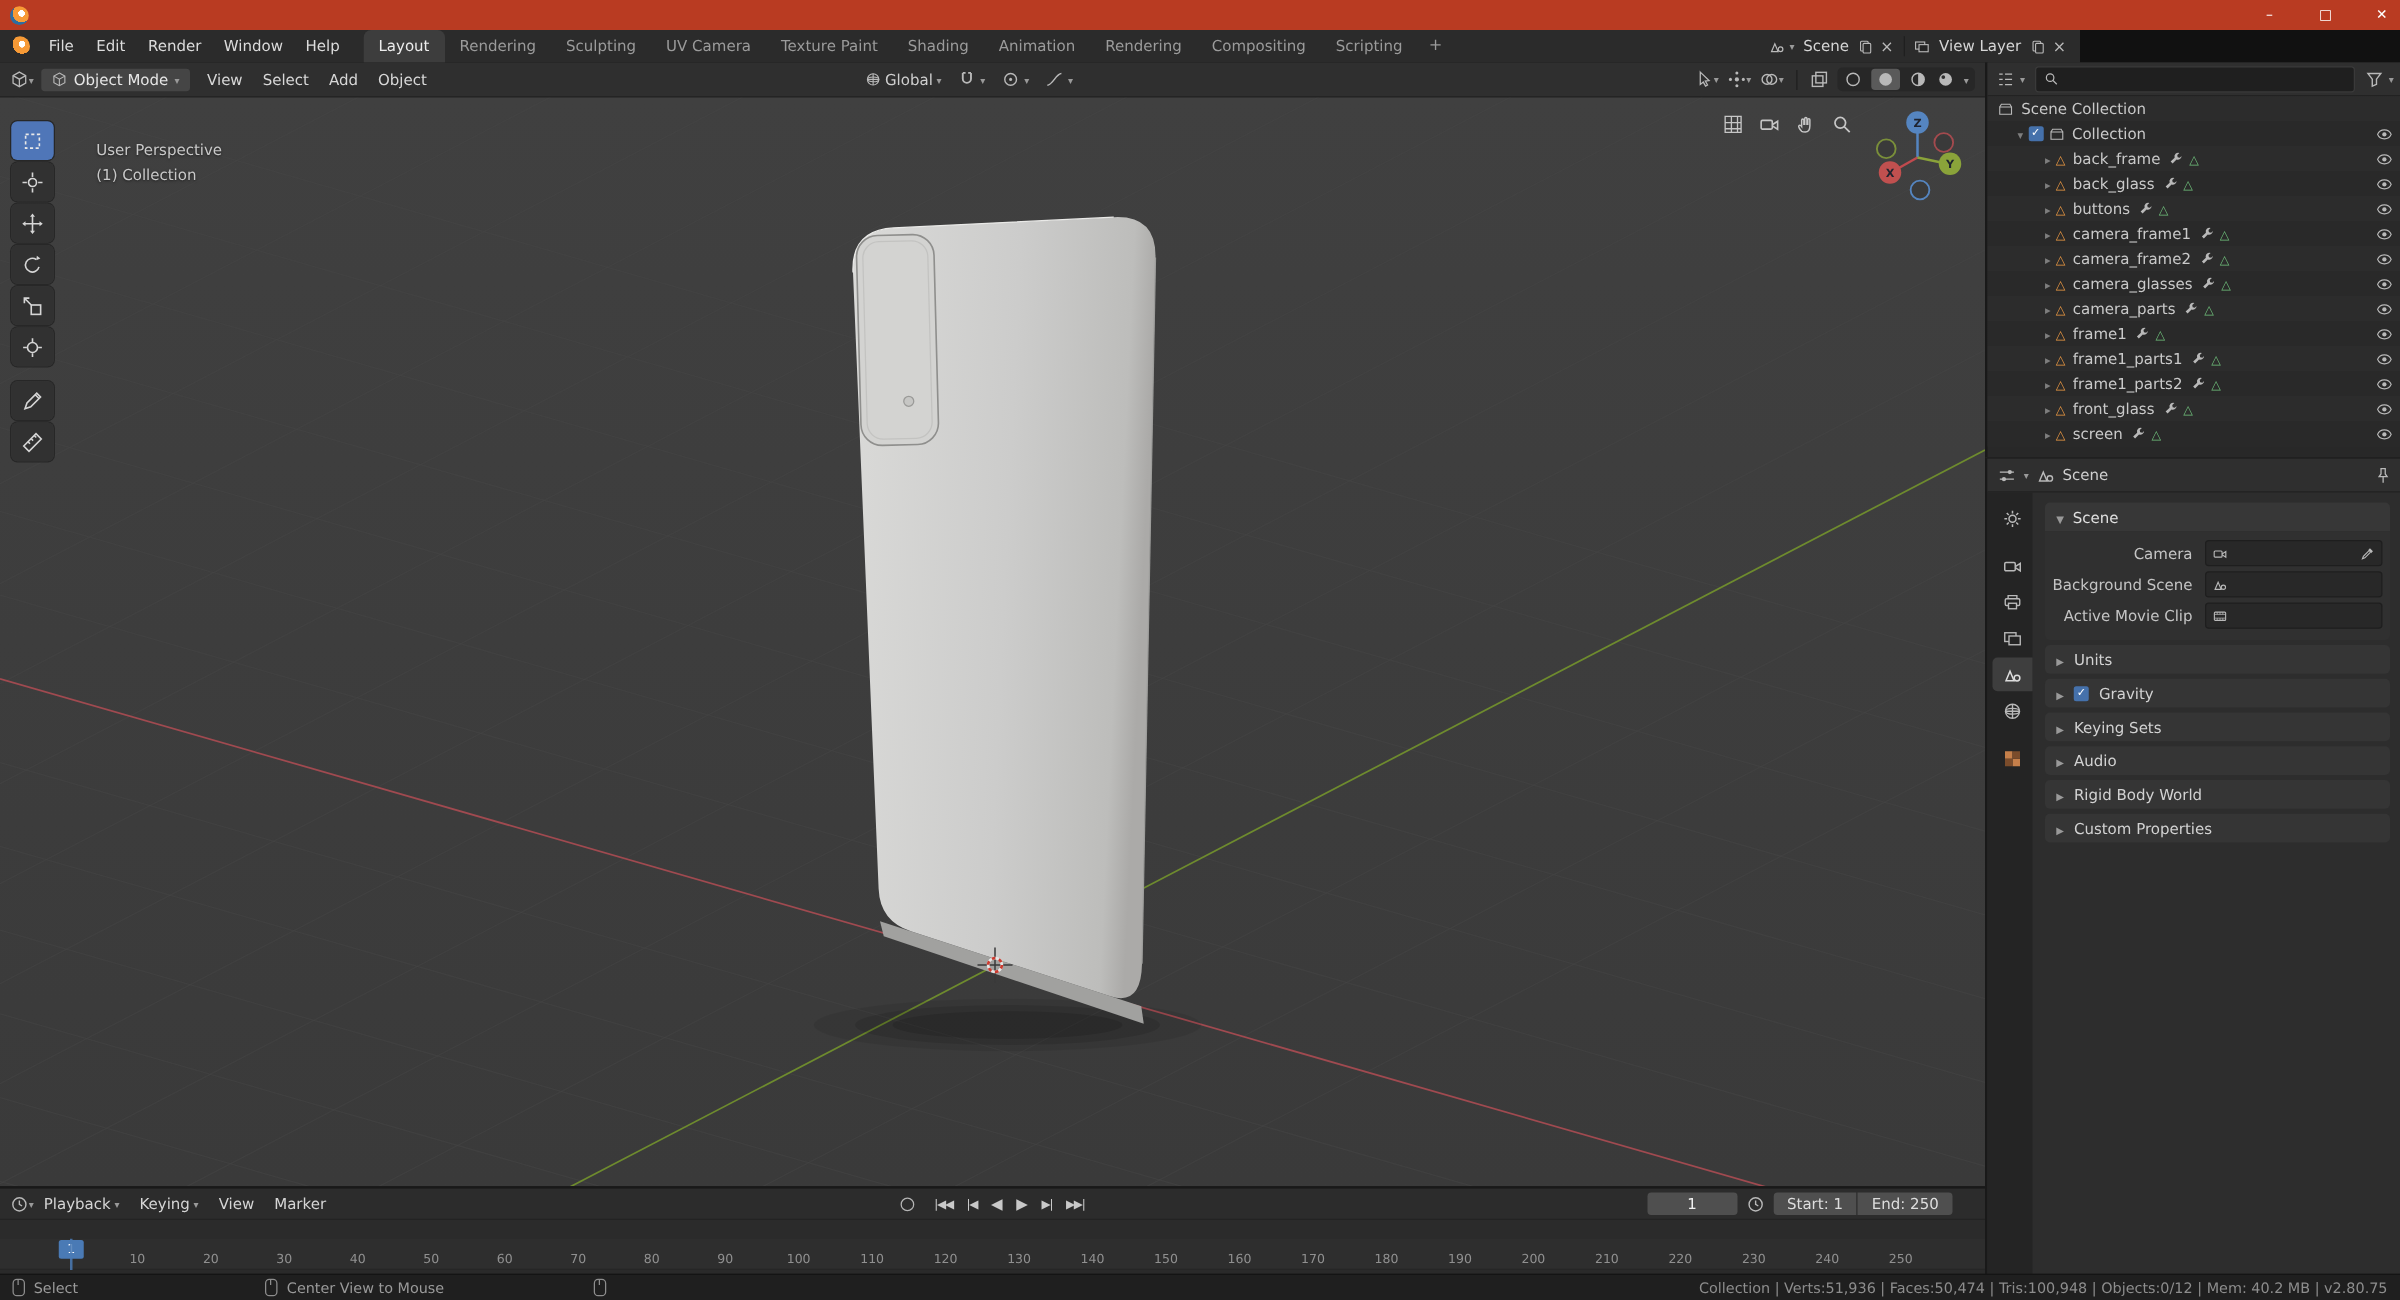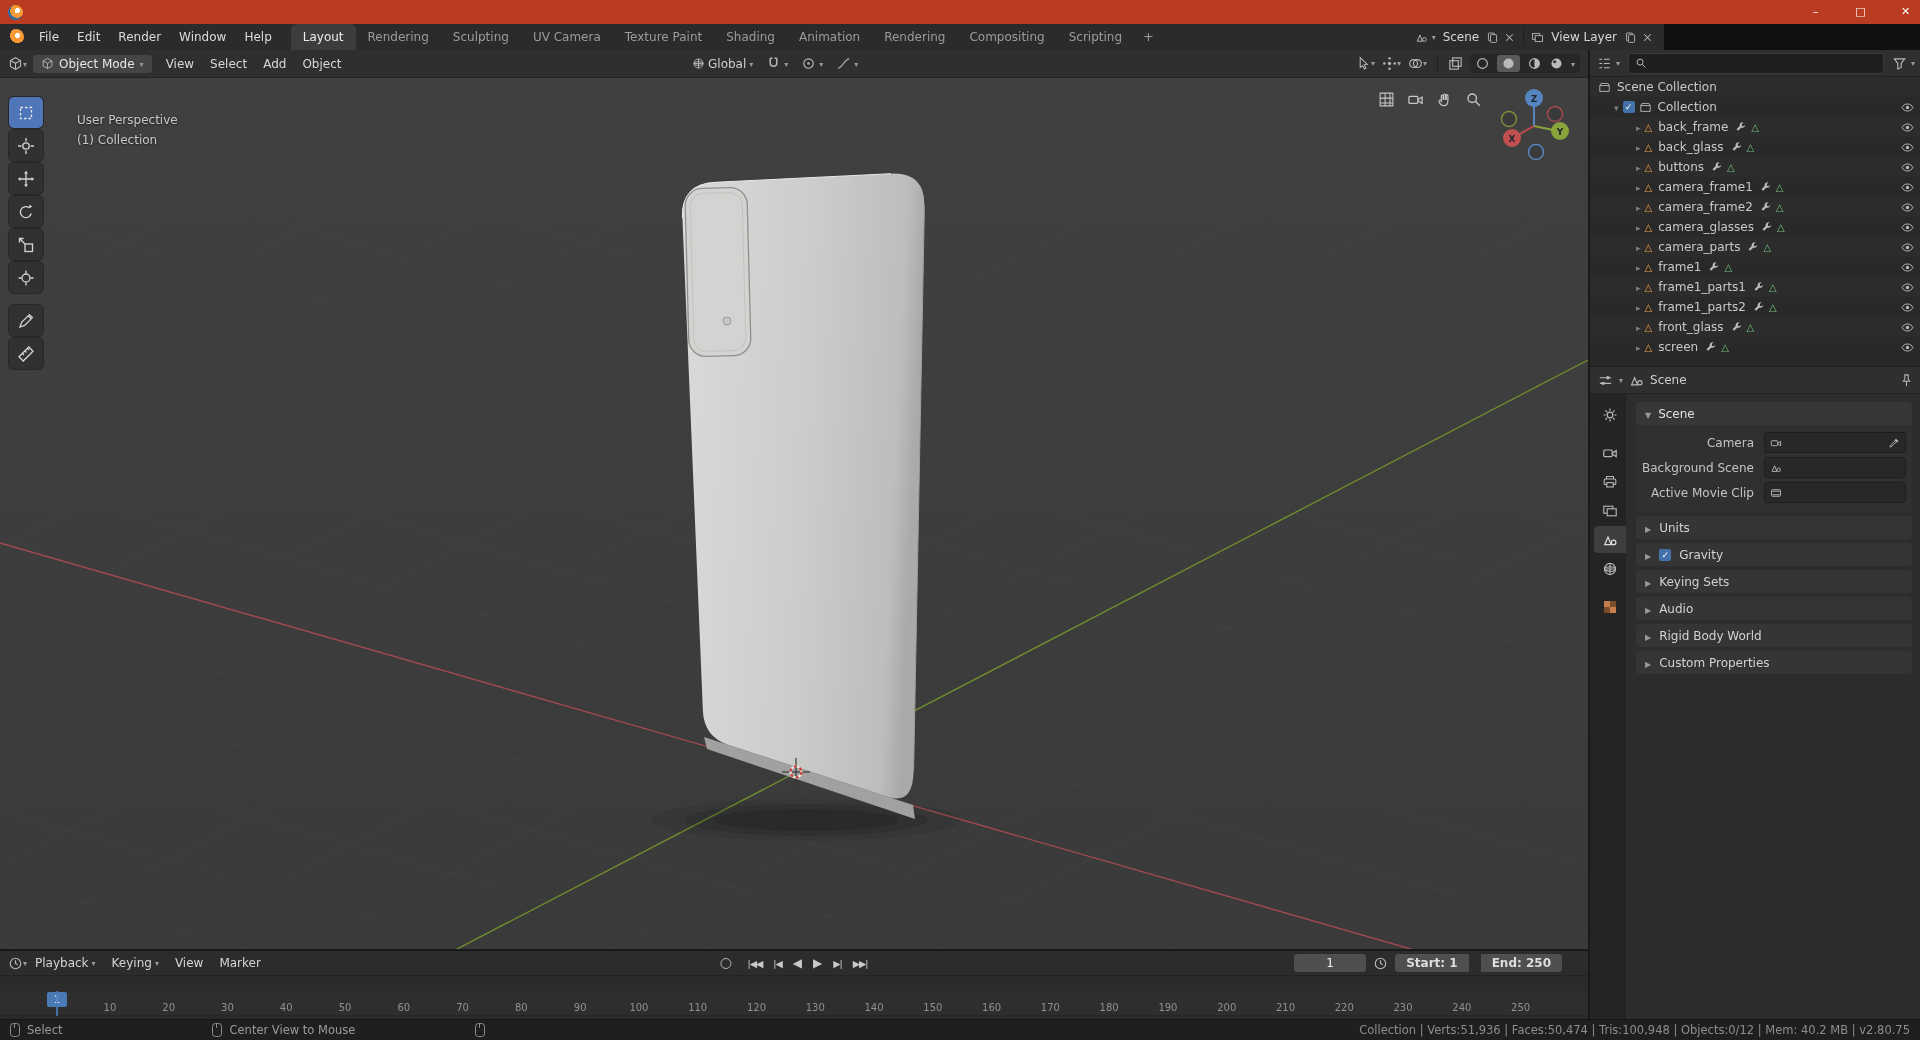--- a/index.html
+++ b/index.html
@@ -126,7 +126,7 @@
   #tl-right{margin-left:auto;display:flex;align-items:center;gap:7px;padding-right:18px;}
   .frame-field{width:72px;height:18px;background:#4f4f4f;border-radius:3px;color:#f0f0f0;
                display:flex;align-items:center;justify-content:center;}
-  .range-pair{display:flex;gap:12px;font-weight:bold;}
+  .range-pair{display:flex;gap:1px;}
   .range-field{height:18px;background:#4f4f4f;color:#ddd;display:flex;align-items:center;
                justify-content:center;padding:0 11px;white-space:nowrap;}
   .range-field.start{border-radius:3px 0 0 3px;}

